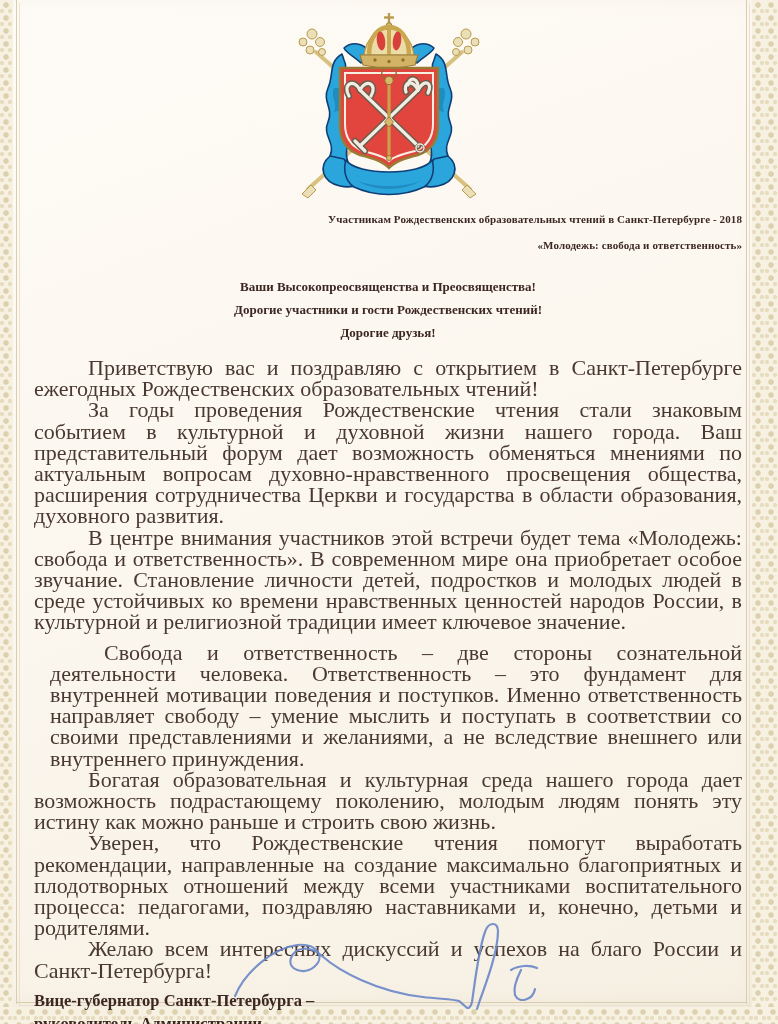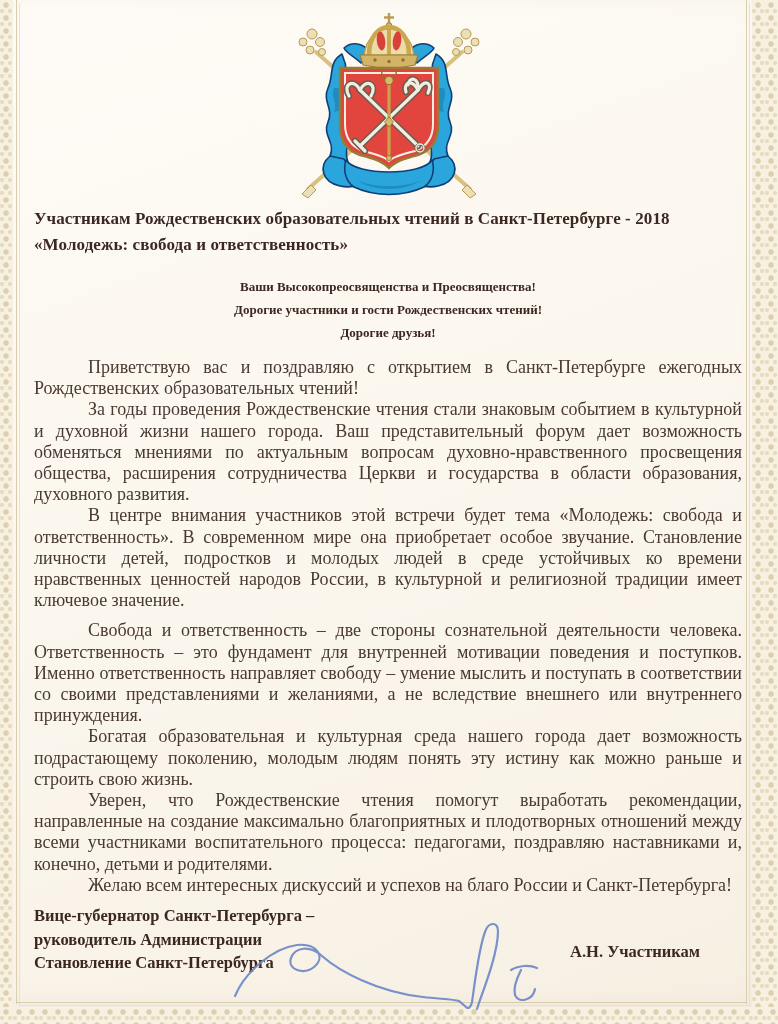--- a/index.html
+++ b/index.html
@@ -34,8 +34,8 @@
   
   .content { position:absolute; left:34px; top:0; width:708px; color:#483830; }
   .title {
-    margin-top:206px; text-align:left; font-weight:bold;
-    font-size:17px; line-height:26px; color:#3c2722; letter-spacing:0.1px;
+    margin-top:206px; text-align:right; font-weight:bold;
+    font-size:11px; line-height:26px; color:#3c2722; letter-spacing:0.1px;
   }
   .salutation {
     margin-top:17px; text-align:center; font-weight:bold;

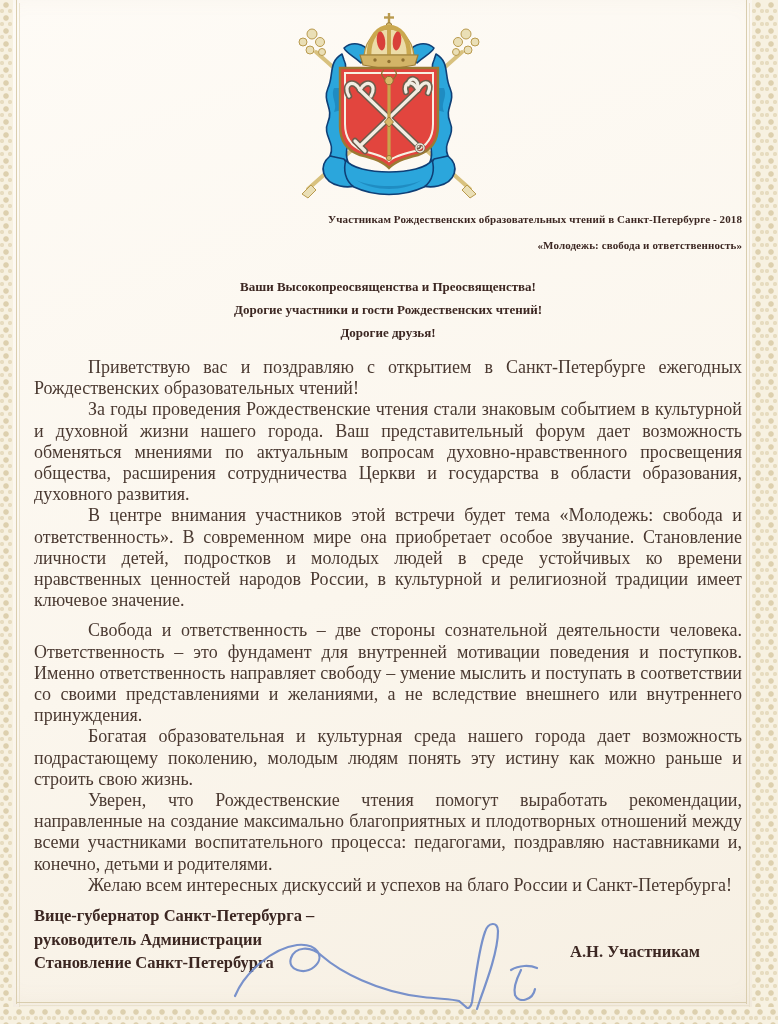--- a/index.html
+++ b/index.html
@@ -41,7 +41,7 @@
     margin-top:17px; text-align:center; font-weight:bold;
     font-size:13px; line-height:23px; color:#3c2722;
   }
-  .body-text { margin-top:13px; font-size:18px; line-height:21.2px; text-align:justify; }
+  .body-text { margin-top:13px; font-size:22px; line-height:21.2px; text-align:justify; }
   .body-text p { margin:0; text-indent:54px; color:#4a3931; }
   .body-text p.gap { margin-top:9px; }
 

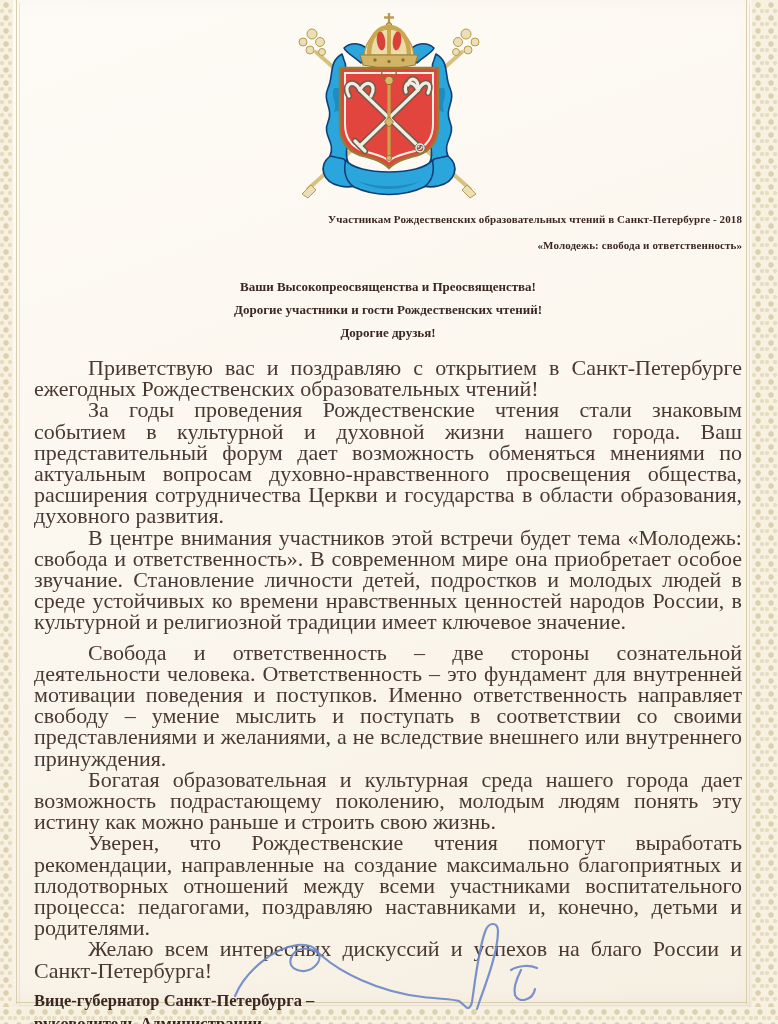--- a/index.html
+++ b/index.html
@@ -43,7 +43,7 @@
   }
   .body-text { margin-top:13px; font-size:22px; line-height:21.2px; text-align:justify; }
   .body-text p { margin:0; text-indent:54px; color:#4a3931; }
-  .body-text p.gap { margin-top:9px; }
+  .body-text p.gap { margin-top:9px;margin-left:16px; }
 
   .sign-row {
     position:relative; margin-top:8px; display:flex;

